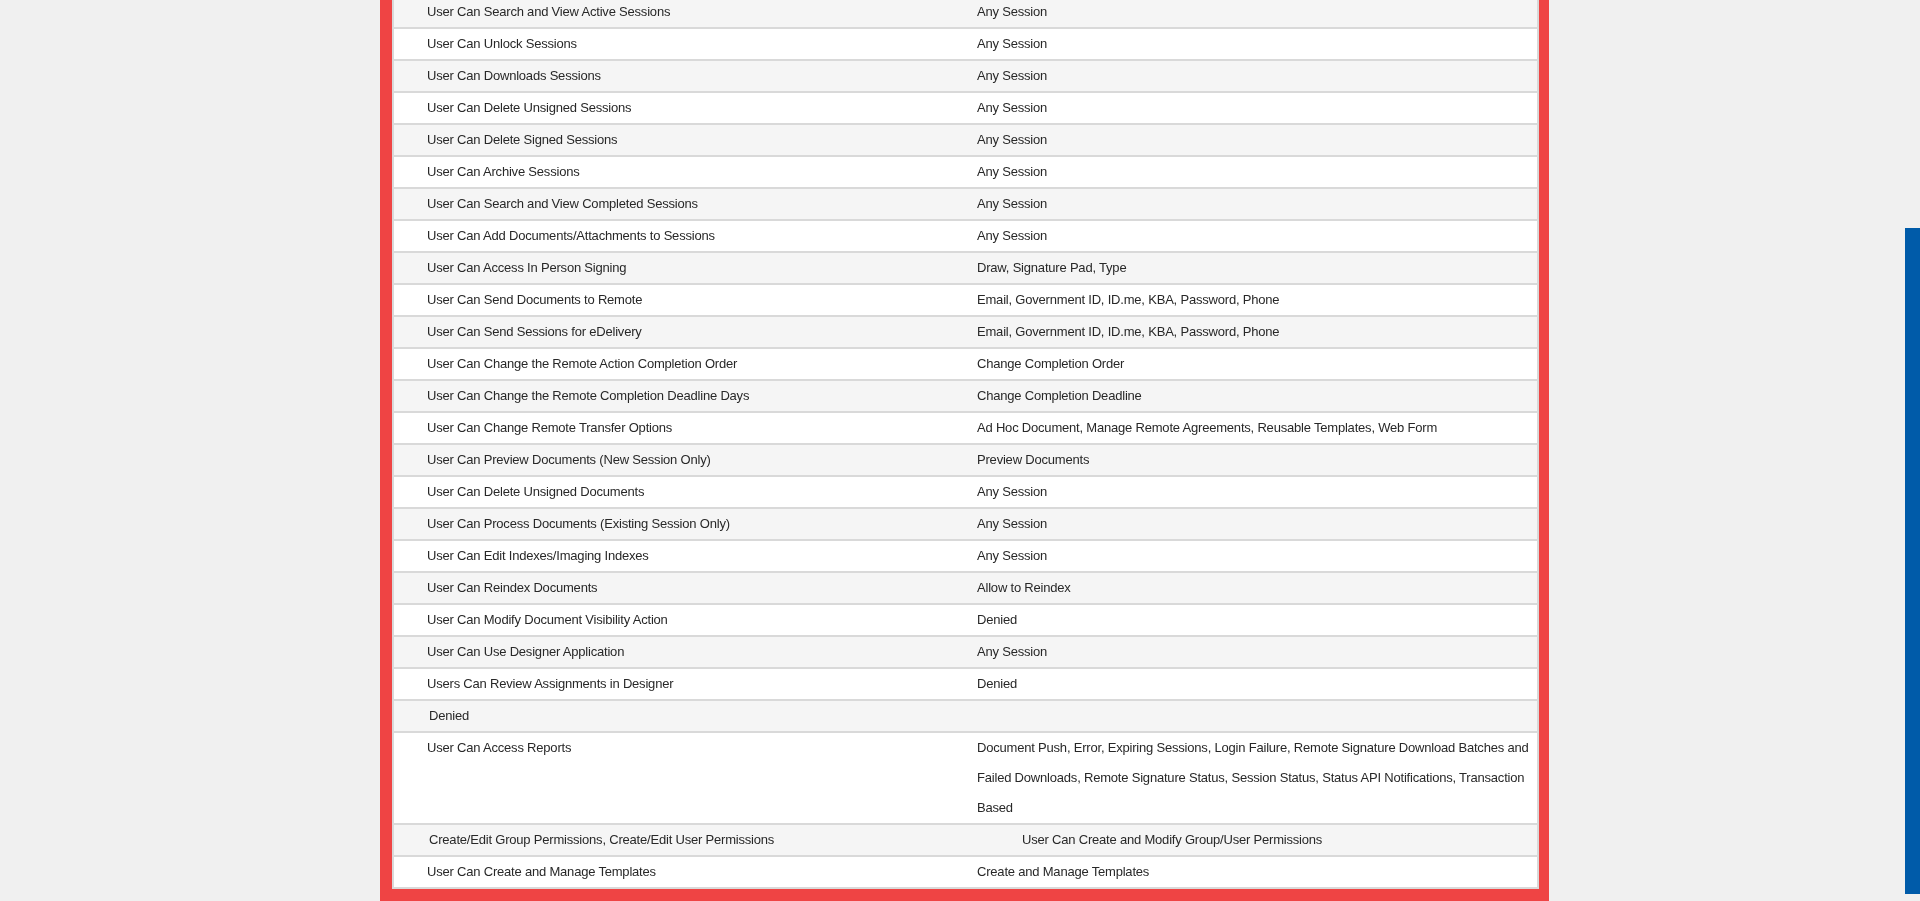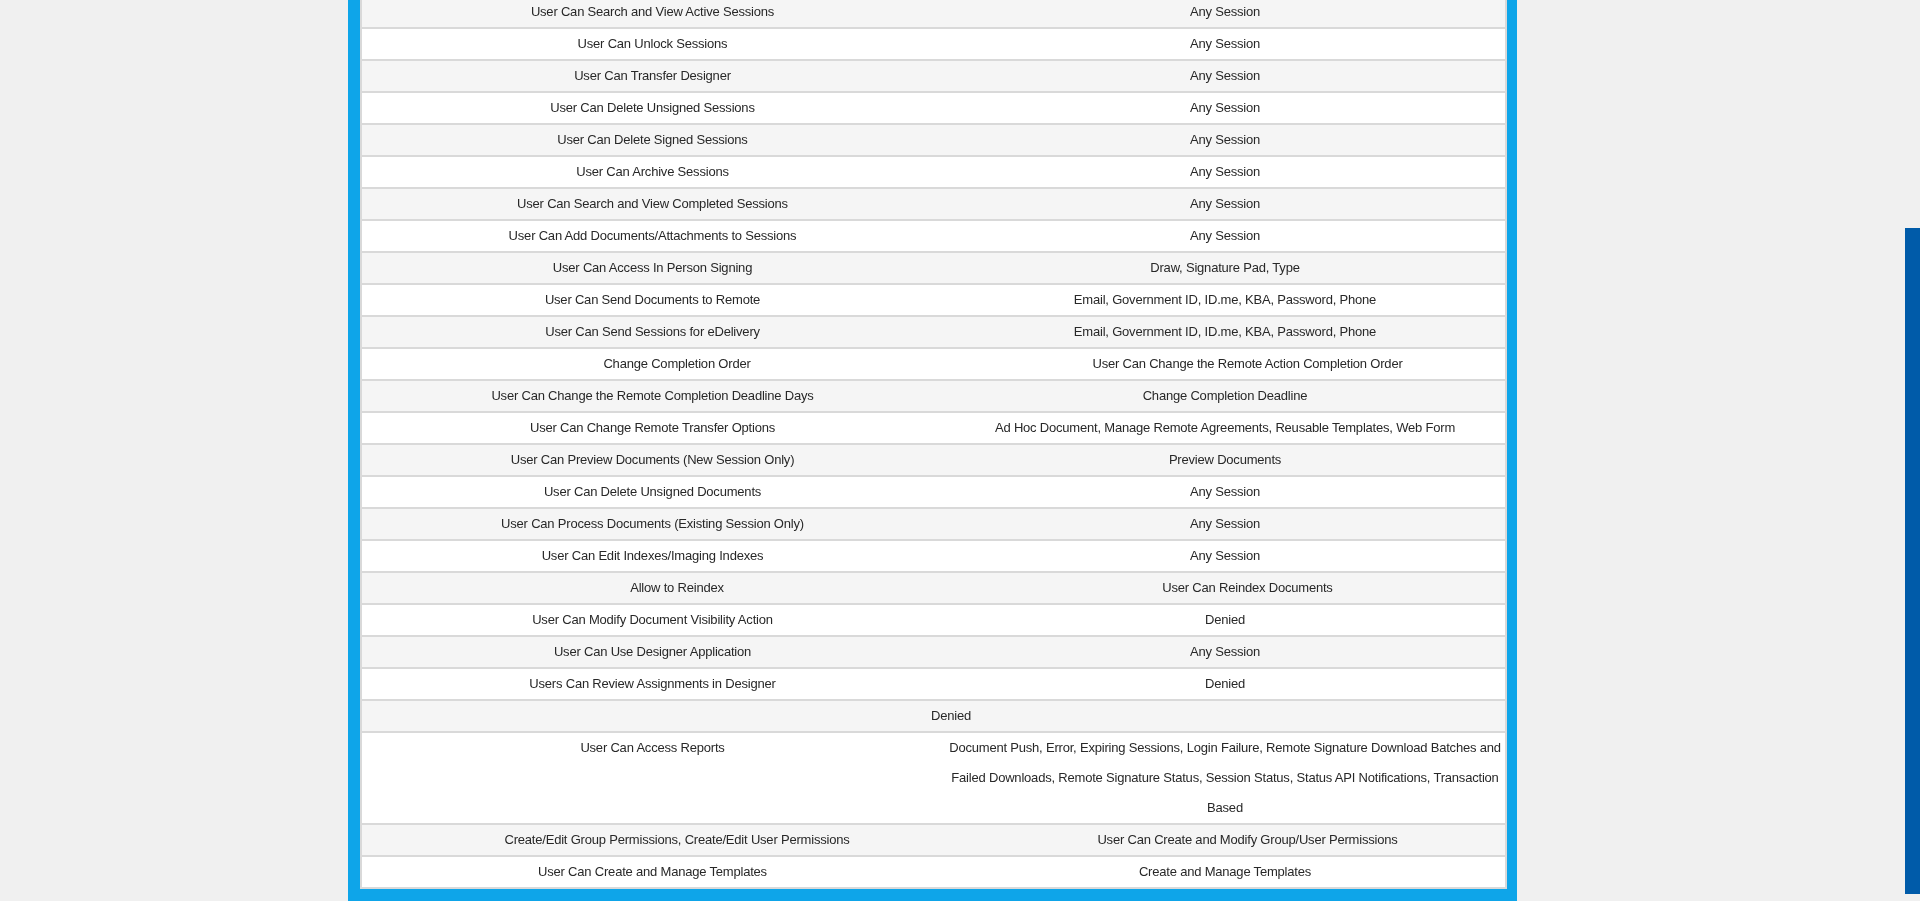--- a/index.html
+++ b/index.html
@@ -16,12 +16,11 @@
   }
   .content-panel {
     position: absolute;
-    left: 348px;
+    left: 380px;
     top: 0;
     width: 1169px;
     height: 901px;
-    background: #0ea5e9;
-    text-align: center;
+    background: #ef4444;
   }
   .permissions-table {
     position: absolute;

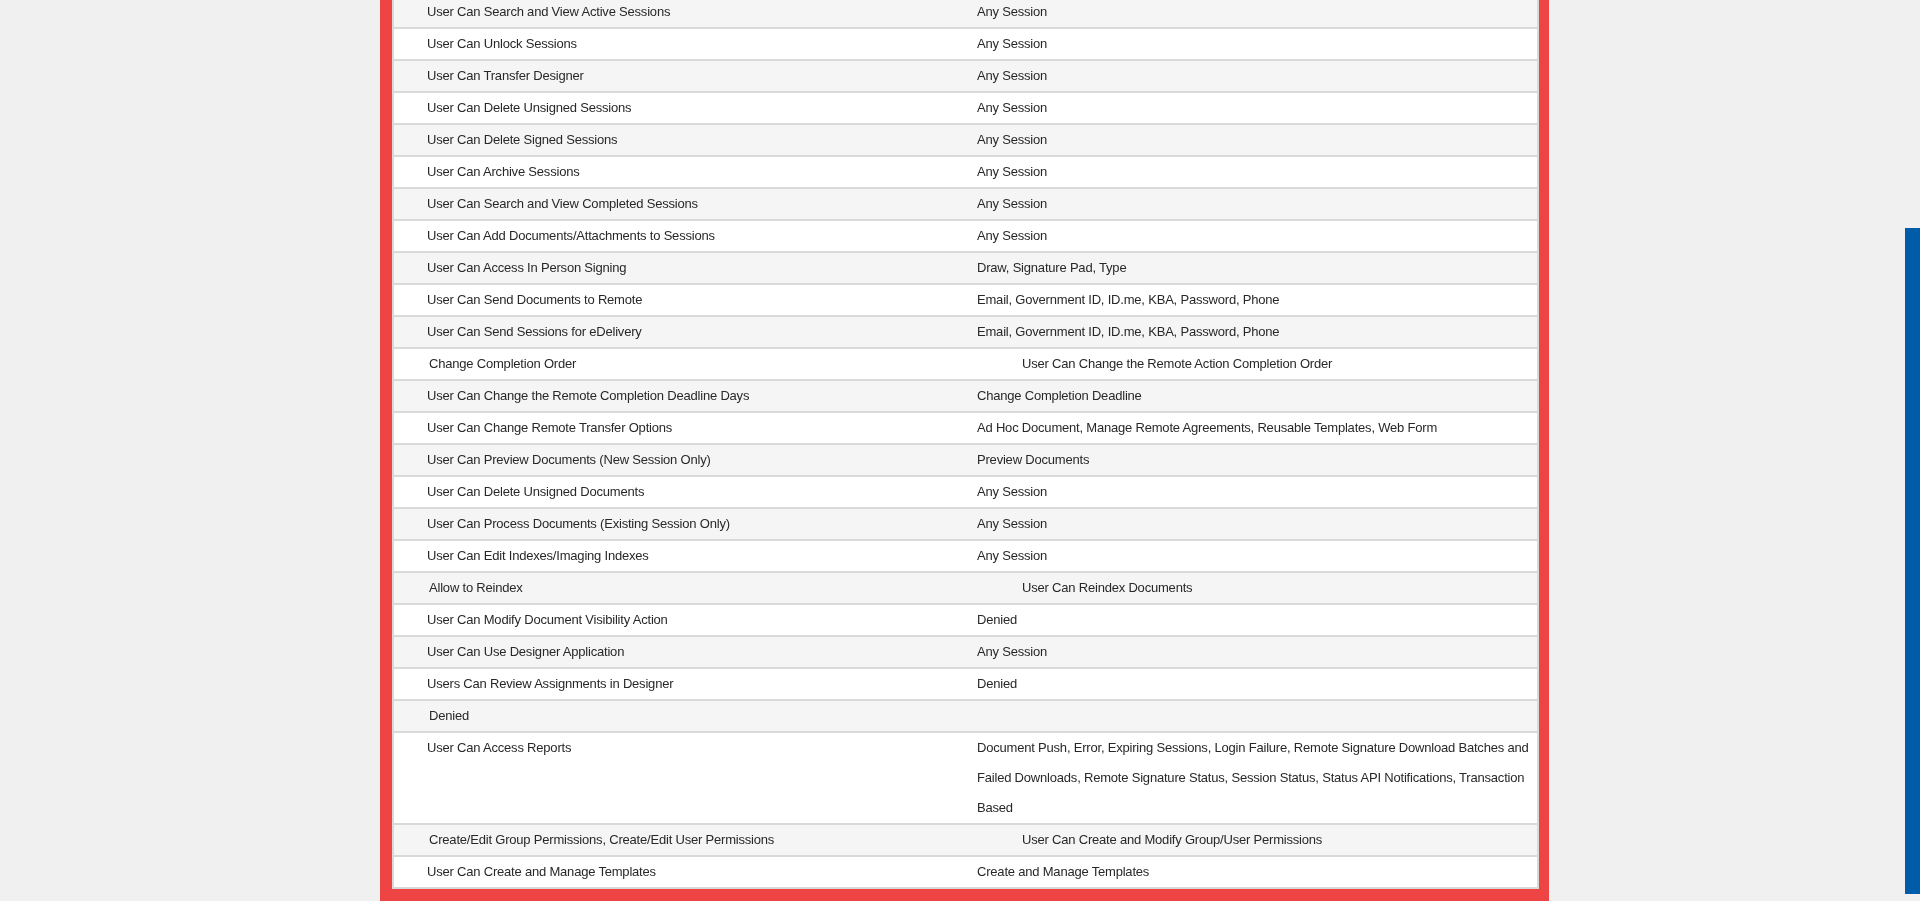--- a/index.html
+++ b/index.html
@@ -80,7 +80,7 @@
   </div>
 
   <div class="row alt">
-    <div class="cell name">User Can Transfer Designer</div>
+    <div class="cell name">User Can Downloads Sessions</div>
     <div class="cell value">Any Session</div>
   </div>
 

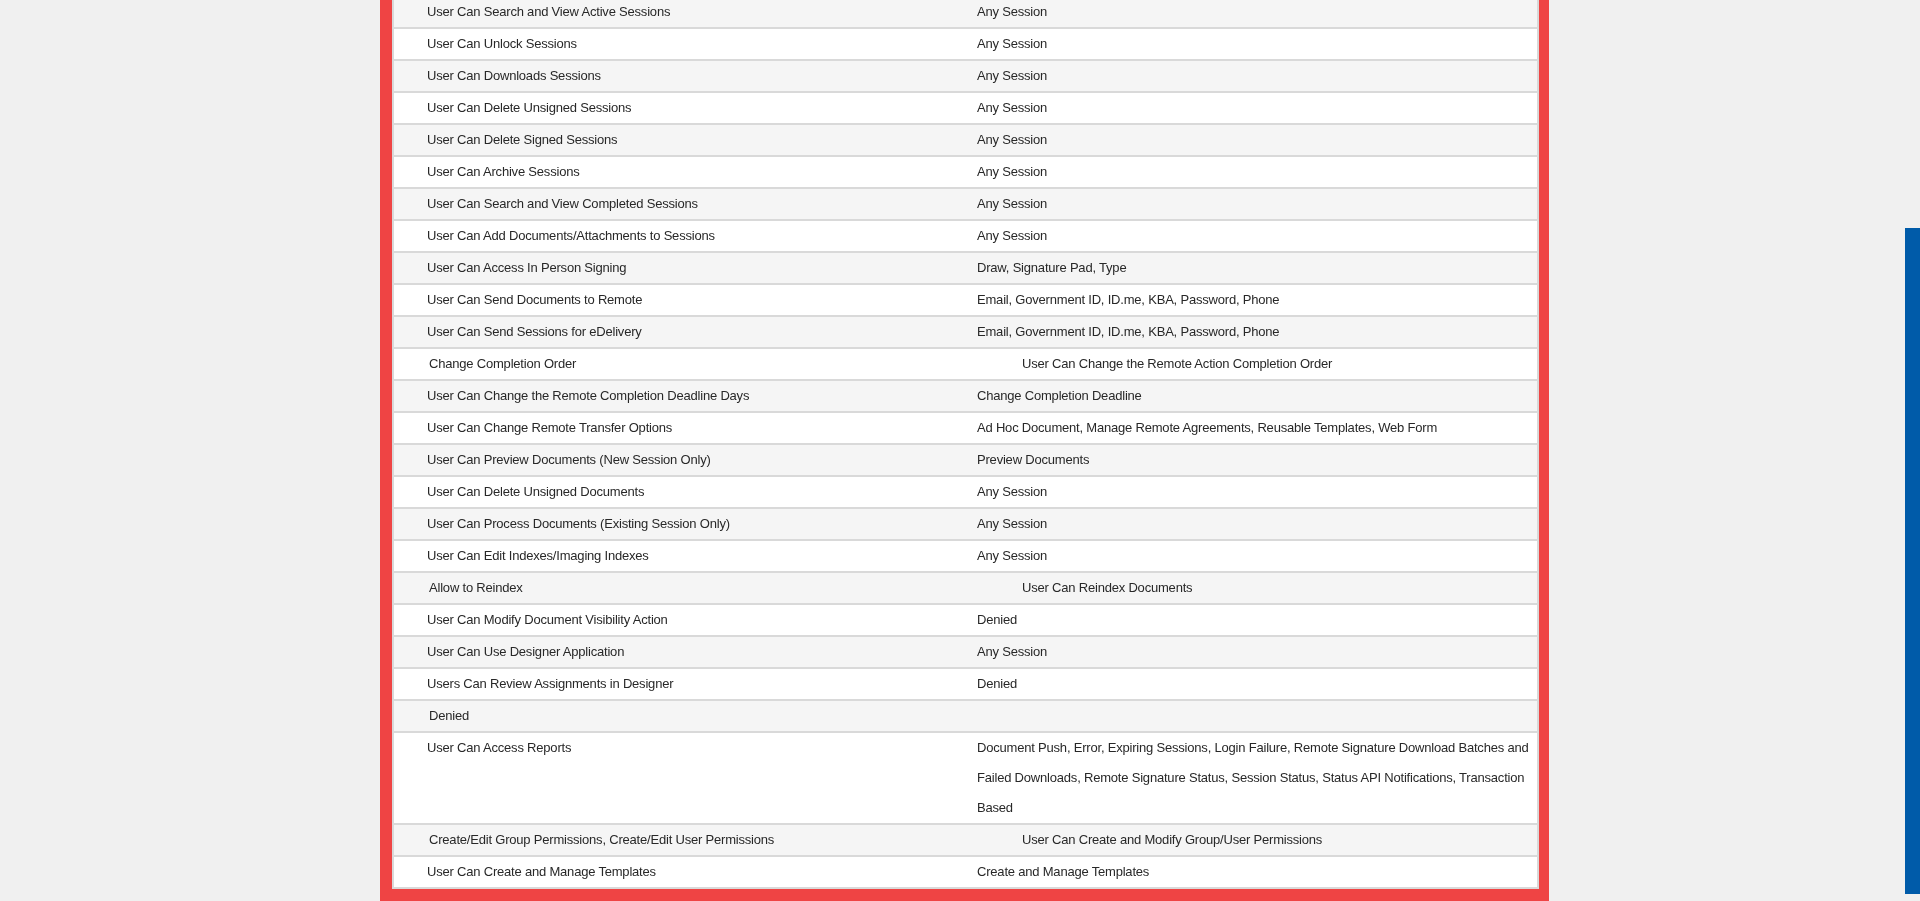--- a/index.html
+++ b/index.html
@@ -125,8 +125,8 @@
   </div>
 
   <div class="row">
+    <div class="cell name">User Can Change the Remote Action Completion Order</div>
     <div class="cell value">Change Completion Order</div>
-    <div class="cell name">User Can Change the Remote Action Completion Order</div>
   </div>
 
   <div class="row alt">

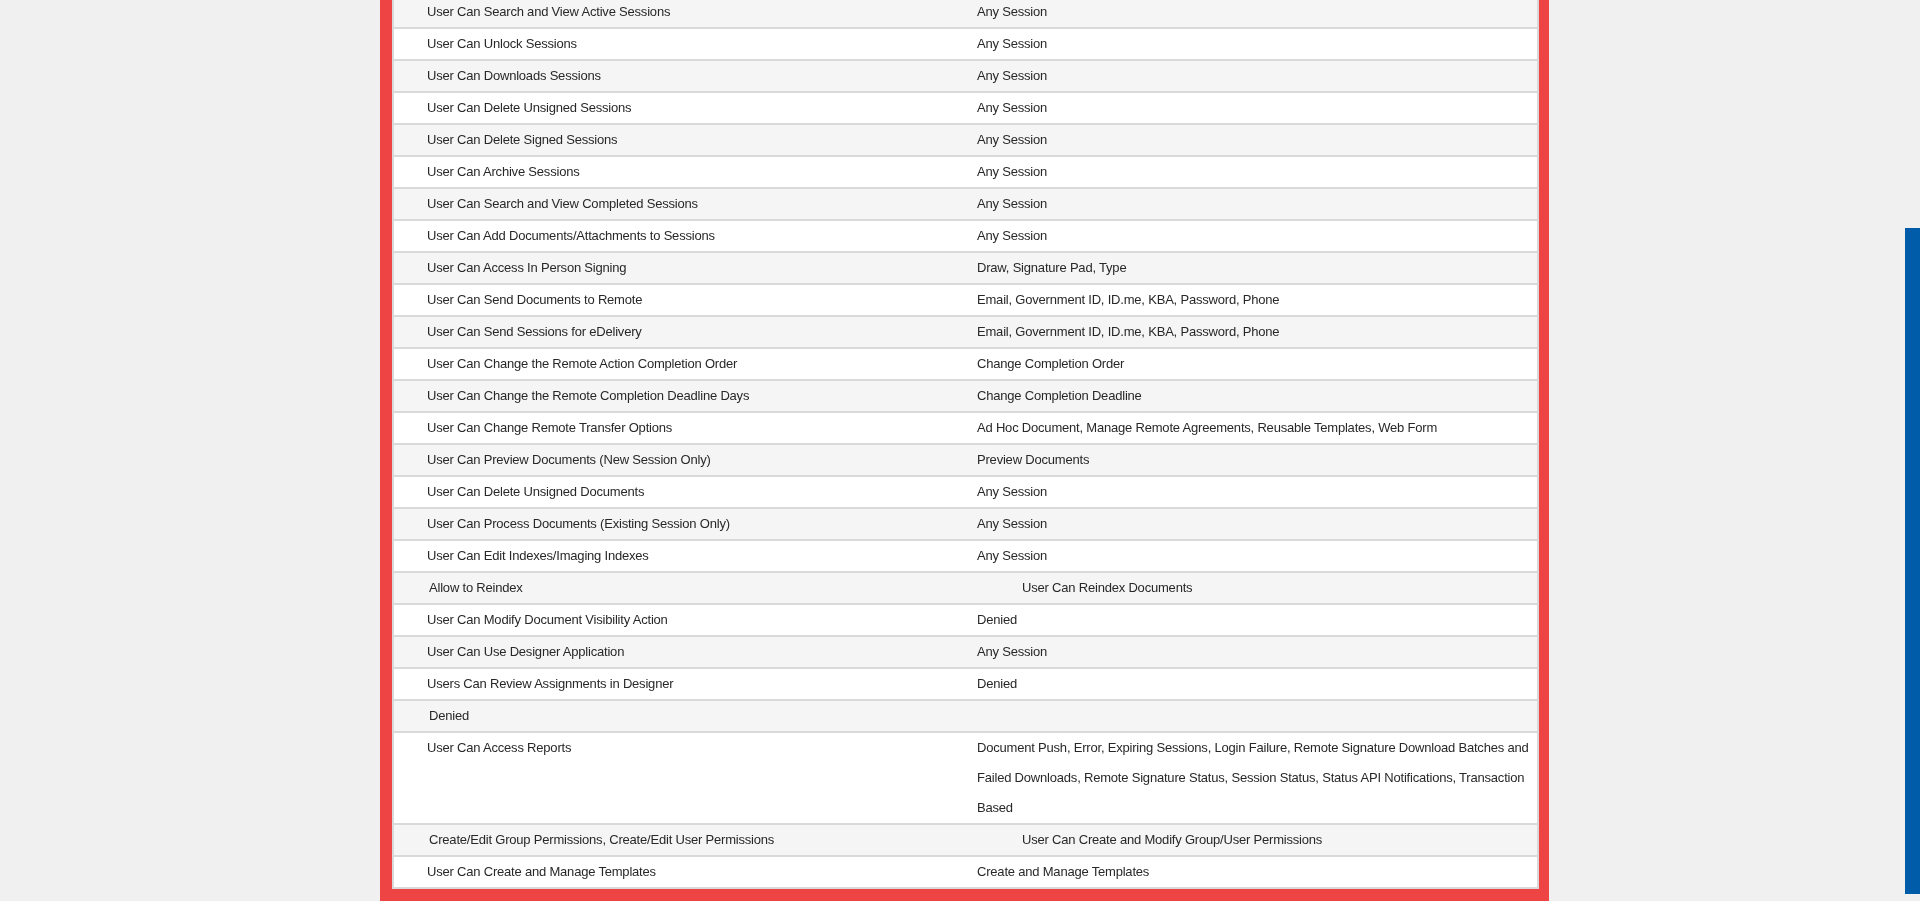--- a/index.html
+++ b/index.html
@@ -160,8 +160,8 @@
   </div>
 
   <div class="row alt">
+    <div class="cell name">User Can Reindex Documents</div>
     <div class="cell value">Allow to Reindex</div>
-    <div class="cell name">User Can Reindex Documents</div>
   </div>
 
   <div class="row">

